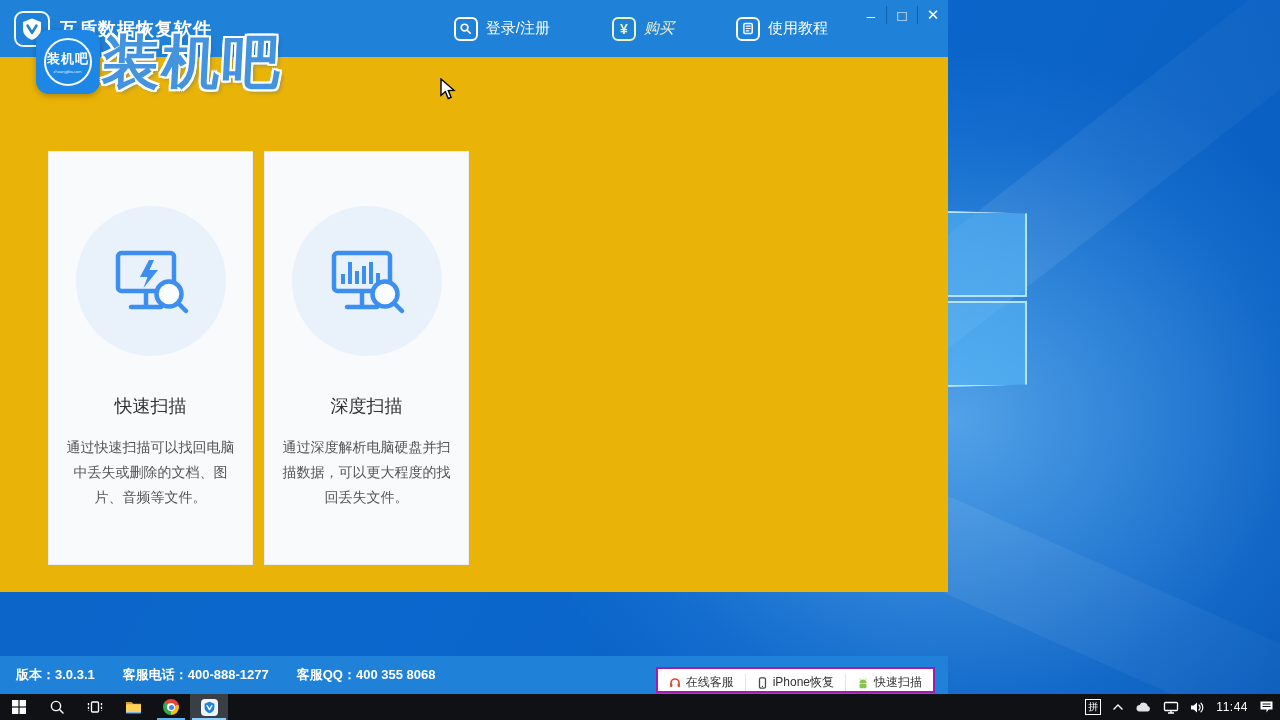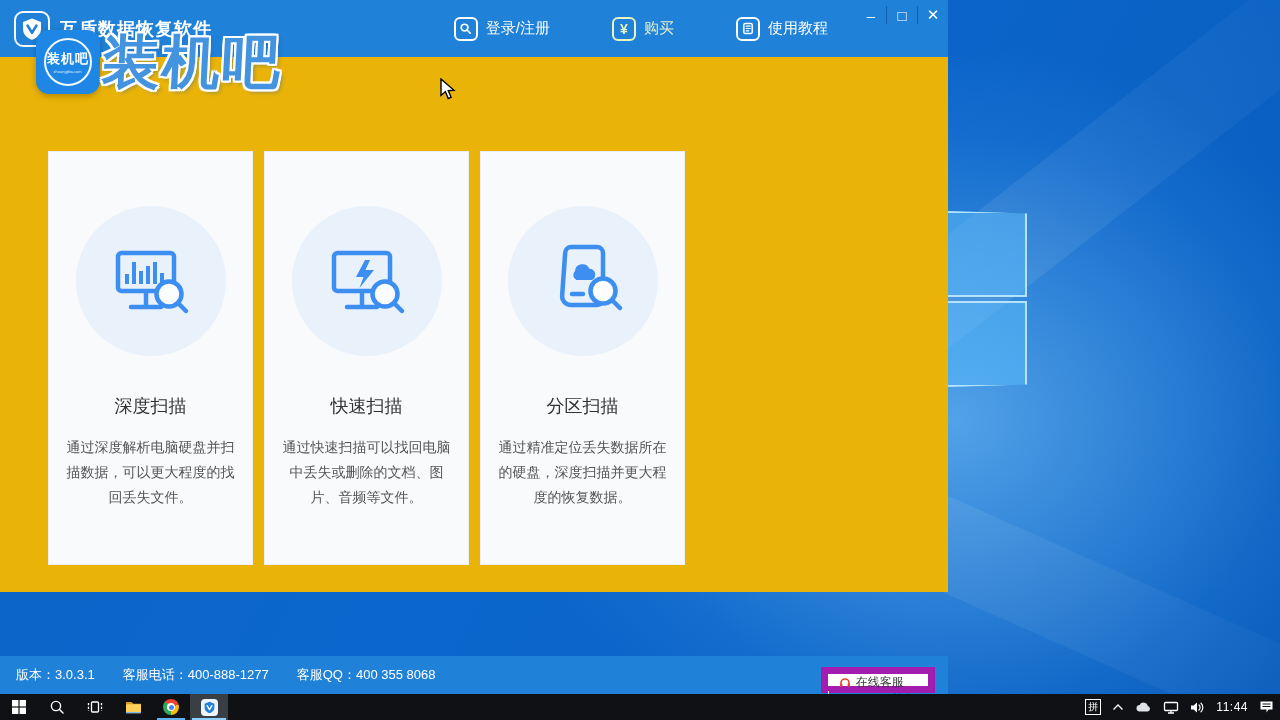--- a/index.html
+++ b/index.html
@@ -49,7 +49,7 @@
     display:flex; align-items:center; justify-content:center;
   }
   .tmenu-item.buy .icon-box { border-color:#e9f3bd; color:#e9f3bd; }
-  .tmenu-item.buy .tmenu-label { color:#e4edd2; }
+  .tmenu-item.buy .tmenu-label { color:#e4edd2;font-style:italic; }
   .yen { font-size:14px; font-weight:bold; }
 
   .win-controls { position:absolute; right:0; top:0; height:30px; display:flex; align-items:center; }

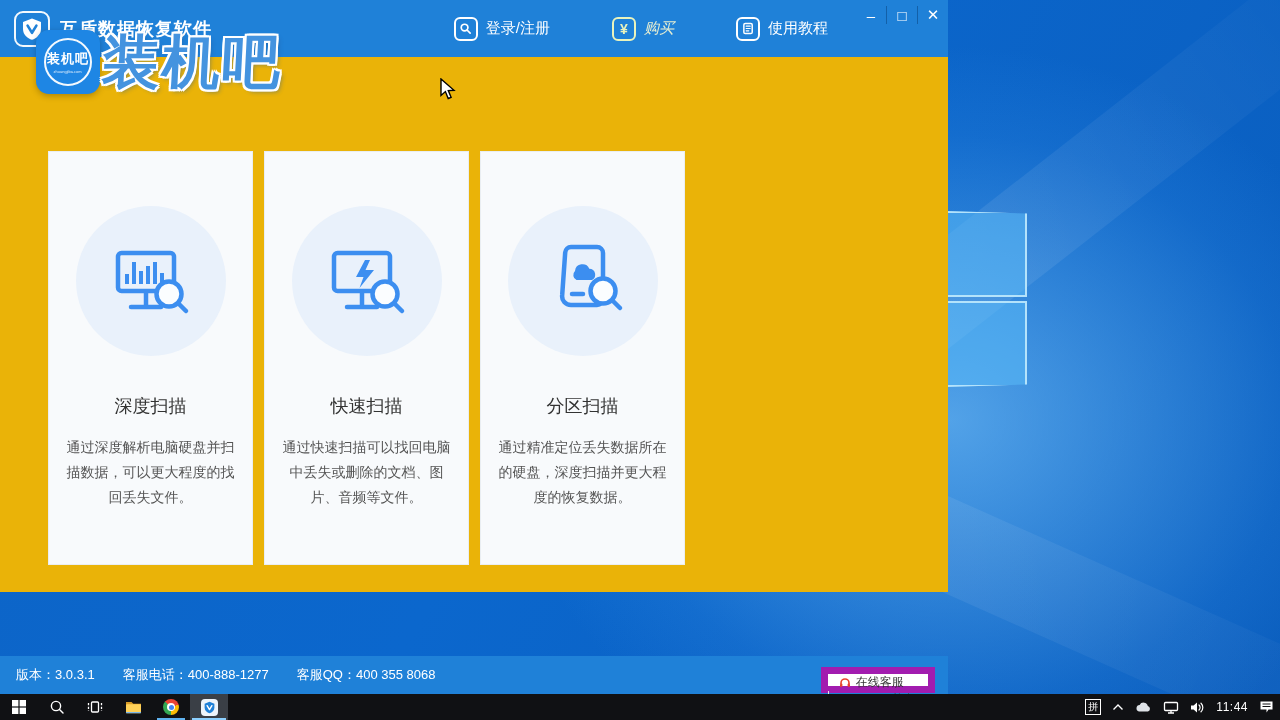--- a/index.html
+++ b/index.html
@@ -218,6 +218,21 @@
         <div class="card-circle">
           <svg width="96" height="96" viewBox="0 0 96 96" fill="none">
             <rect x="15" y="20" width="56" height="38" rx="3.5" stroke="#3c8ef0" stroke-width="4.5"></rect>
+            <path d="M46 27 L37 44 H44.5 L40.5 55 L55 37 H46.5 L51 27 Z" fill="#3c8ef0"></path>
+            <path d="M43 58 V72" stroke="#3c8ef0" stroke-width="4.5"></path>
+            <path d="M28 74 H58" stroke="#3c8ef0" stroke-width="4.5" stroke-linecap="round"></path>
+            <circle cx="66" cy="61" r="12.5" fill="#fbfdff" stroke="#3c8ef0" stroke-width="4.5"></circle>
+            <path d="M75.5 70.5 L83 78" stroke="#3c8ef0" stroke-width="4.5" stroke-linecap="round"></path>
+          </svg>
+        </div>
+        <div class="card-title">快速扫描</div>
+        <div class="card-desc">通过快速扫描可以找回电脑中丢失或删除的文档、图片、音频等文件。</div>
+      </div>
+
+      <div class="card">
+        <div class="card-circle">
+          <svg width="96" height="96" viewBox="0 0 96 96" fill="none">
+            <rect x="15" y="20" width="56" height="38" rx="3.5" stroke="#3c8ef0" stroke-width="4.5"></rect>
             <path d="M24 51 V41 M31 51 V29 M38 51 V38 M45 51 V33 M52 51 V29 M59 51 V40" stroke="#3c8ef0" stroke-width="4"></path>
             <path d="M43 58 V72" stroke="#3c8ef0" stroke-width="4.5"></path>
             <path d="M28 74 H58" stroke="#3c8ef0" stroke-width="4.5" stroke-linecap="round"></path>
@@ -227,21 +242,6 @@
         </div>
         <div class="card-title">深度扫描</div>
         <div class="card-desc">通过深度解析电脑硬盘并扫描数据，可以更大程度的找回丢失文件。</div>
-      </div>
-
-      <div class="card">
-        <div class="card-circle">
-          <svg width="96" height="96" viewBox="0 0 96 96" fill="none">
-            <rect x="15" y="20" width="56" height="38" rx="3.5" stroke="#3c8ef0" stroke-width="4.5"></rect>
-            <path d="M46 27 L37 44 H44.5 L40.5 55 L55 37 H46.5 L51 27 Z" fill="#3c8ef0"></path>
-            <path d="M43 58 V72" stroke="#3c8ef0" stroke-width="4.5"></path>
-            <path d="M28 74 H58" stroke="#3c8ef0" stroke-width="4.5" stroke-linecap="round"></path>
-            <circle cx="66" cy="61" r="12.5" fill="#fbfdff" stroke="#3c8ef0" stroke-width="4.5"></circle>
-            <path d="M75.5 70.5 L83 78" stroke="#3c8ef0" stroke-width="4.5" stroke-linecap="round"></path>
-          </svg>
-        </div>
-        <div class="card-title">快速扫描</div>
-        <div class="card-desc">通过快速扫描可以找回电脑中丢失或删除的文档、图片、音频等文件。</div>
       </div>
 
       <div class="card">

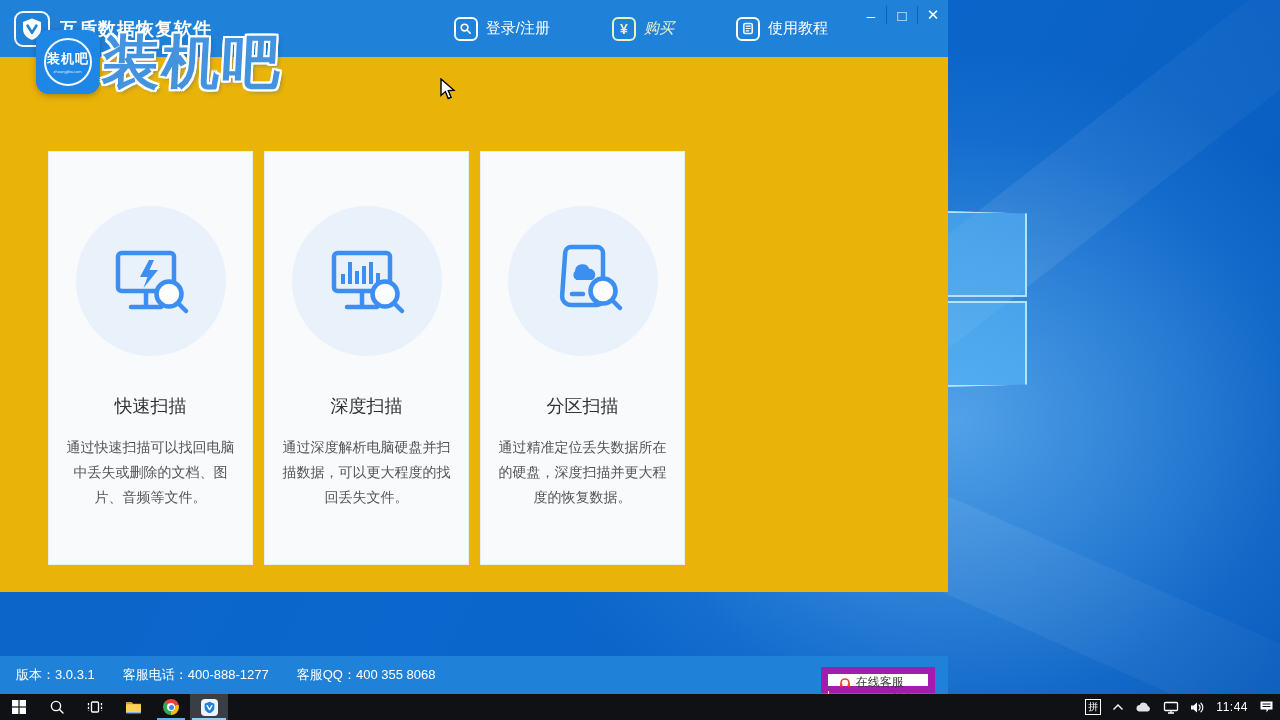--- a/index.html
+++ b/index.html
@@ -244,19 +244,6 @@
         <div class="card-desc">通过深度解析电脑硬盘并扫描数据，可以更大程度的找回丢失文件。</div>
       </div>
 
-      <div class="card">
-        <div class="card-circle">
-          <svg width="96" height="96" viewBox="0 0 96 96" fill="none">
-            <path d="M36 14 H62 C65.3 14 68 16.7 68 20 V66 C68 69.3 65.3 72 62 72 H36 C30.5 72 26.5 67.5 27.2 62 L30.2 19.5 C30.5 16.4 33 14 36 14 Z" stroke="#3c8ef0" stroke-width="4.5"></path>
-            <path d="M40 38 a7.5 7.5 0 0 1 14.3 -2.3 a6 6 0 0 1 2.7 11.3 H41.5 a5.5 5.5 0 0 1 -1.5 -9 Z" fill="#3c8ef0"></path>
-            <path d="M37 61 H48" stroke="#3c8ef0" stroke-width="4.5" stroke-linecap="round"></path>
-            <circle cx="68" cy="58" r="12.5" fill="#fbfdff" stroke="#3c8ef0" stroke-width="4.5"></circle>
-            <path d="M77.5 67.5 L85 75" stroke="#3c8ef0" stroke-width="4.5" stroke-linecap="round"></path>
-          </svg>
-        </div>
-        <div class="card-title">分区扫描</div>
-        <div class="card-desc">通过精准定位丢失数据所在的硬盘，深度扫描并更大程度的恢复数据。</div>
-      </div>
 
     </div>
 

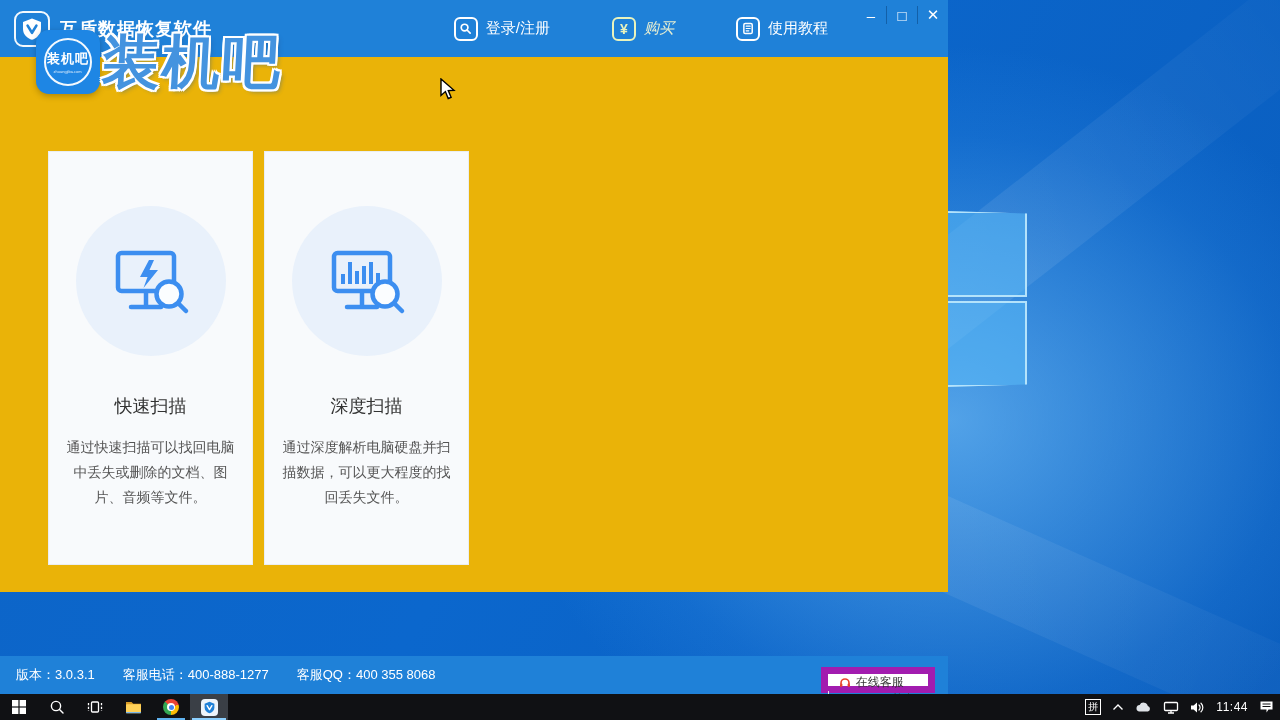--- a/index.html
+++ b/index.html
@@ -99,7 +99,7 @@
   
   .footerbar {
     position:absolute; left:0; top:656px; width:948px; height:38px; background:#1f81d8;
-    display:flex; align-items:center; color:#fff; font-size:13px;
+    display:flex; align-items:center; color:#fff; font-size:13px;font-weight:bold;
   }
   .footerbar .f-item { margin-left:16px; white-space:nowrap; }
   .footerbar .f-item + .f-item { margin-left:28px; }

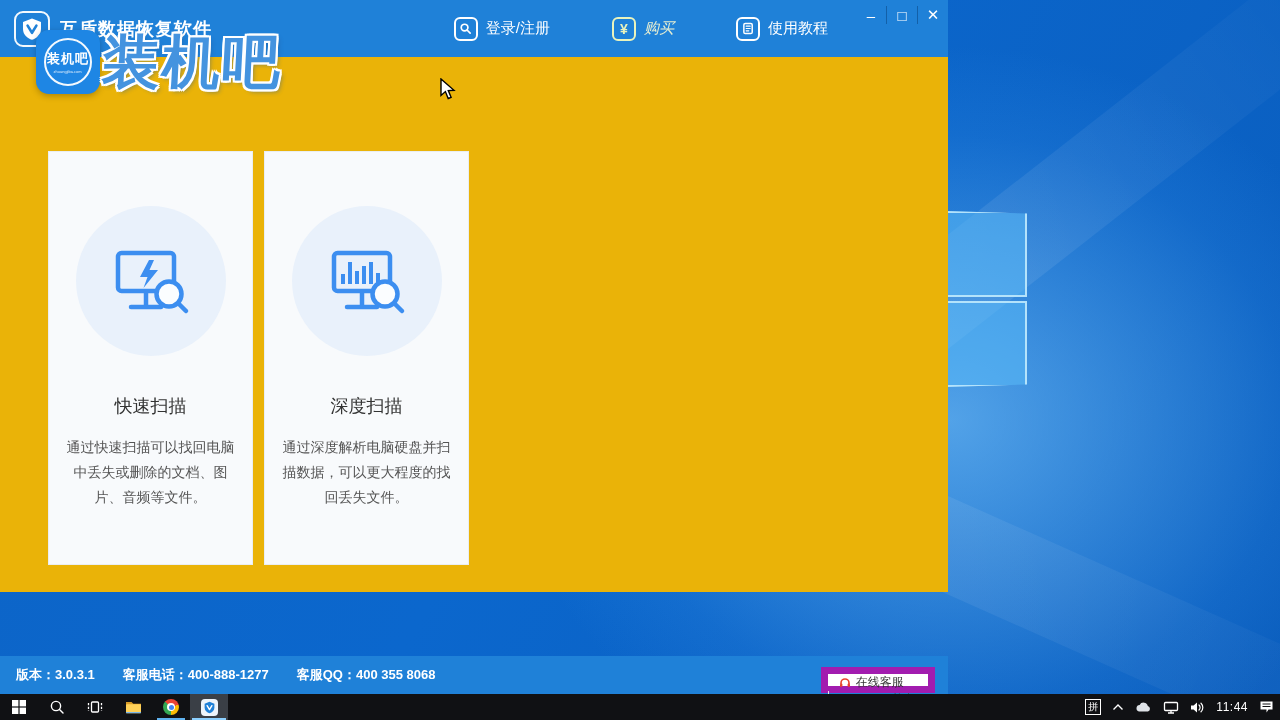--- a/index.html
+++ b/index.html
@@ -107,7 +107,7 @@
 
   .quicklinks {
     position:absolute; right:13px; top:667px; height:26px; z-index:4;
-    background:#fff; border:7px solid #a21caf; display:flex; align-items:flex-start;flex-direction:column;
+    background:#fff; border:2px solid #a21caf; display:flex; align-items:flex-end;
   }
   .ql-item {
     display:flex; align-items:center; gap:5px; padding:0 11px; font-size:12px; color:#333;

